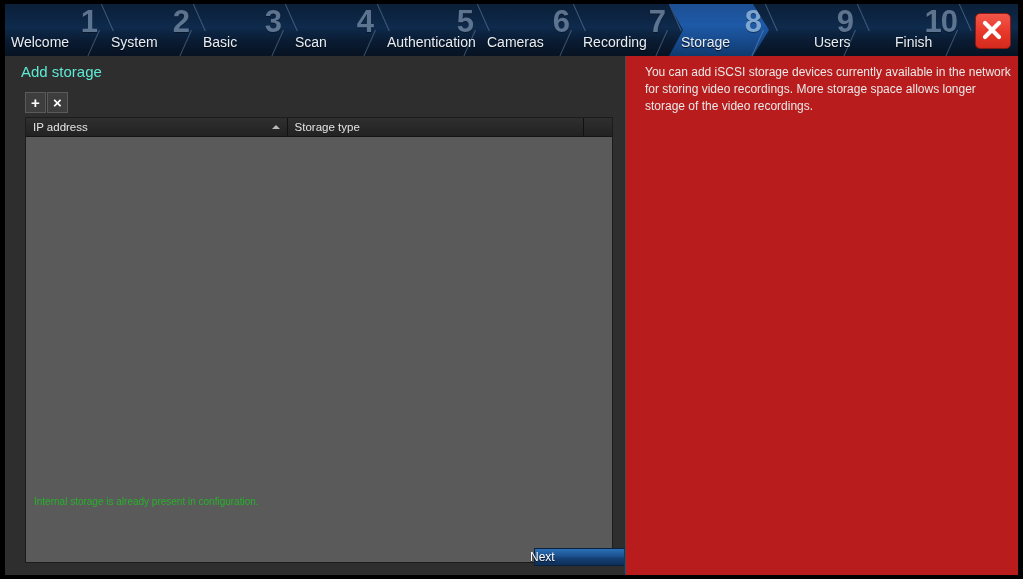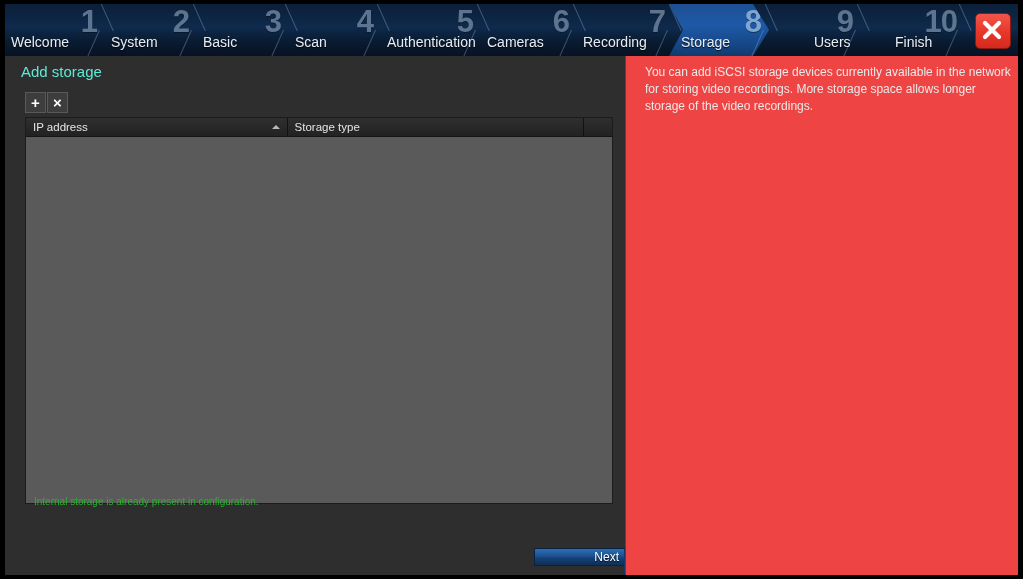--- a/index.html
+++ b/index.html
@@ -134,7 +134,7 @@
     position: absolute;
     left: 621px; top: 0;
     width: 392px; height: 519px;
-    background: #ef4444;
+    background: #b91c1c;
   }
 
   #page-title {

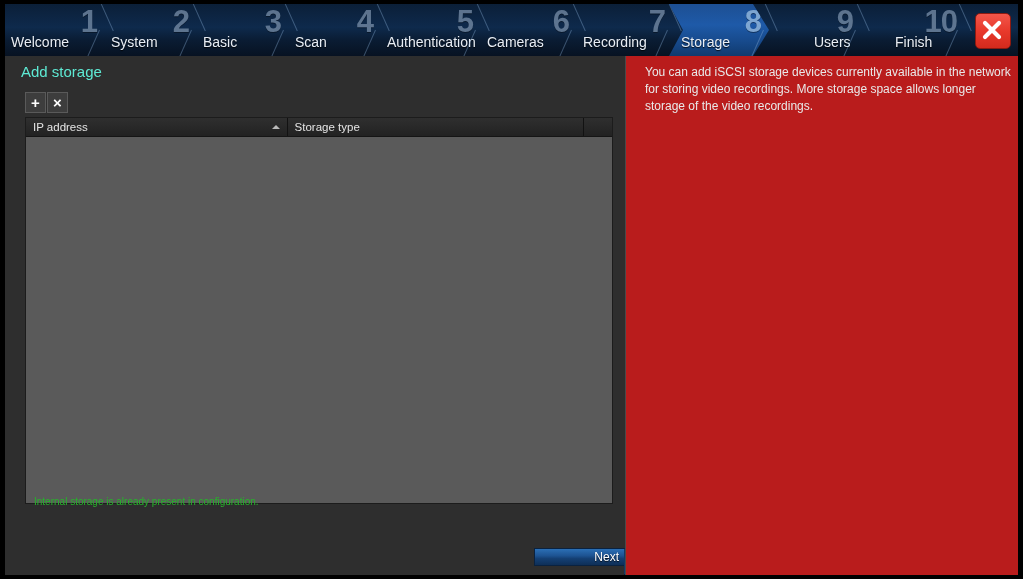--- a/index.html
+++ b/index.html
@@ -172,7 +172,7 @@
   #storage-table {
     position: absolute;
     left: 20px; top: 61px;
-    width: 588px; height: 387px;
+    width: 588px; height: 446px;
     border: 1px solid #1c1c1c;
     box-sizing: border-box;
     background: #5a5a5a;

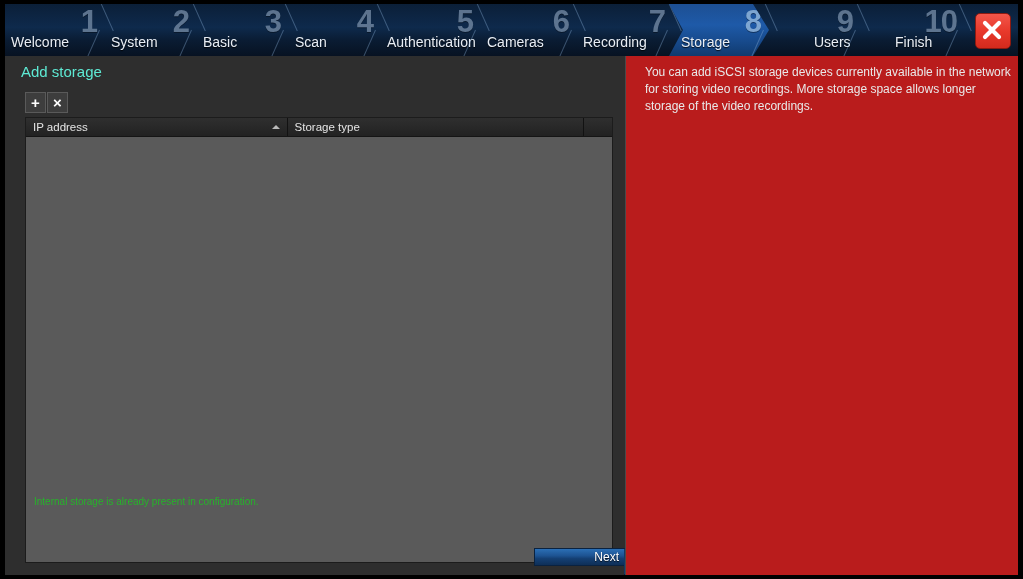--- a/index.html
+++ b/index.html
@@ -236,7 +236,7 @@
     cursor: pointer;
     display: flex;
     align-items: center;
-    justify-content: flex-end;
+    justify-content: flex-start;
   }
   #next-button .next-label {
     font-size: 12px;

